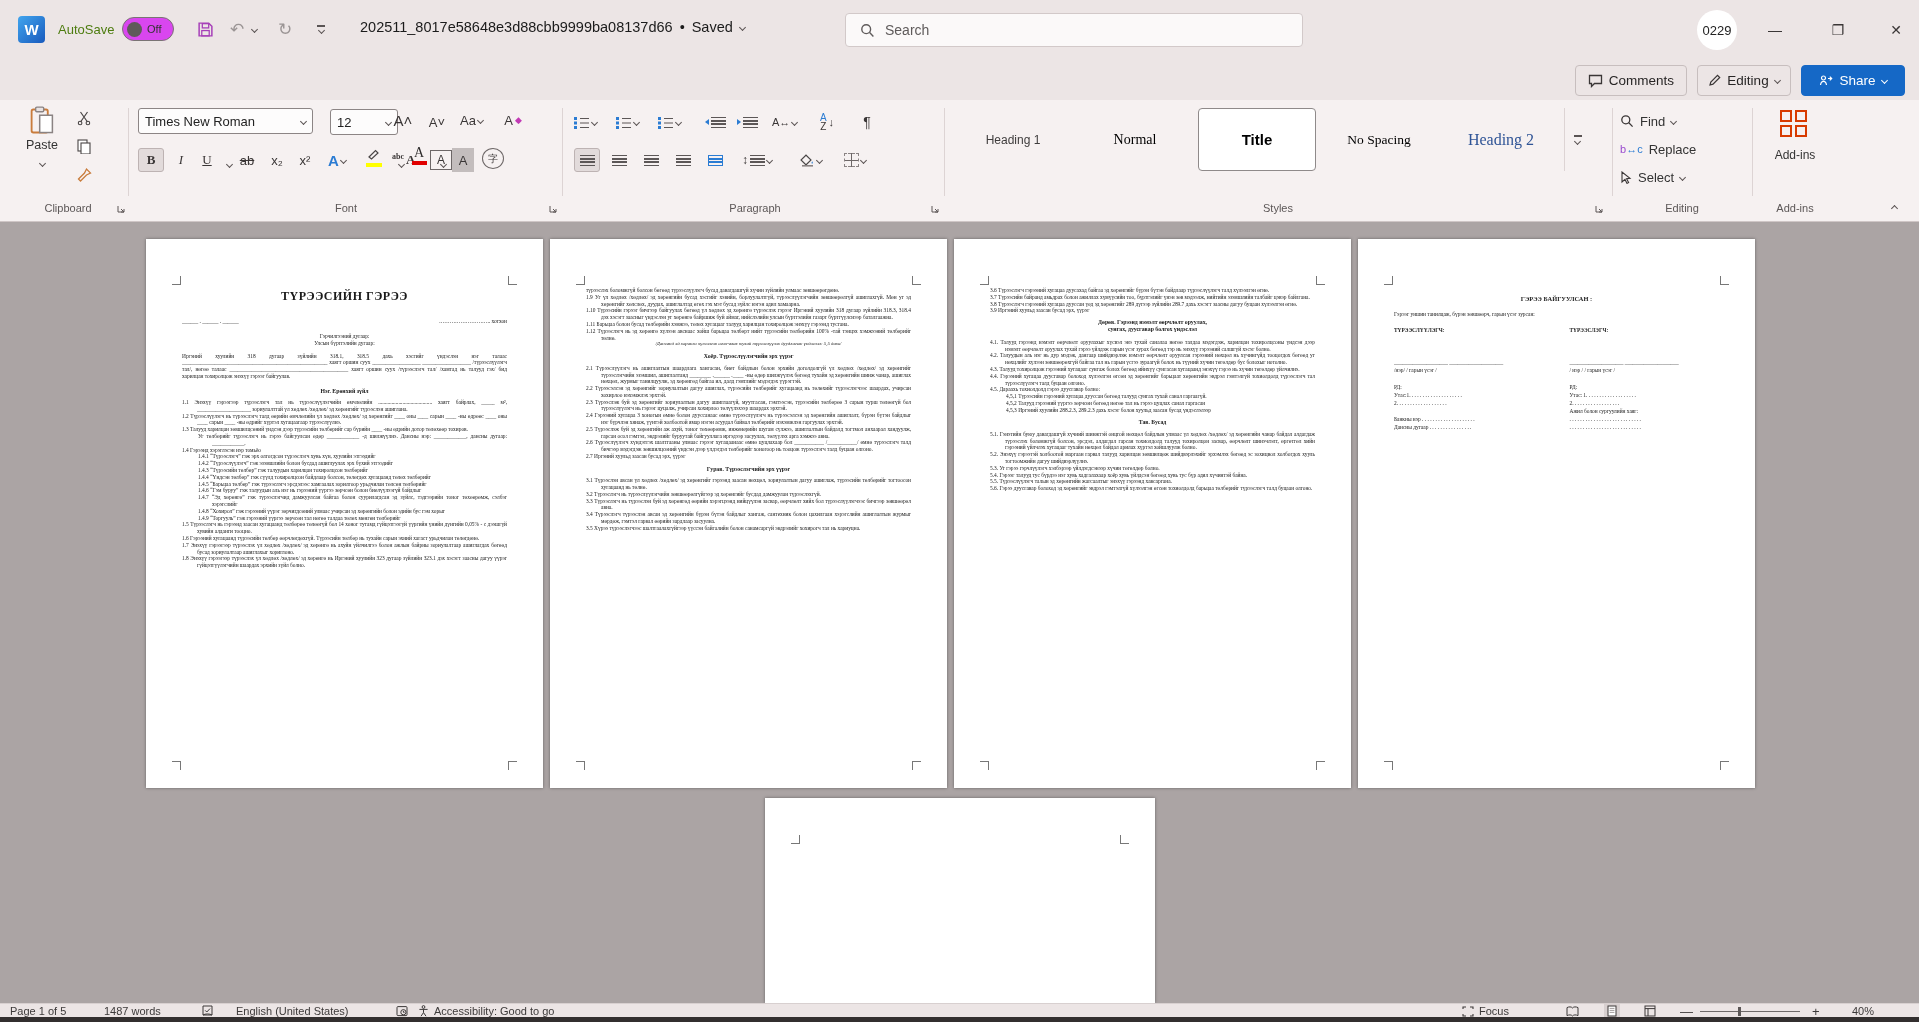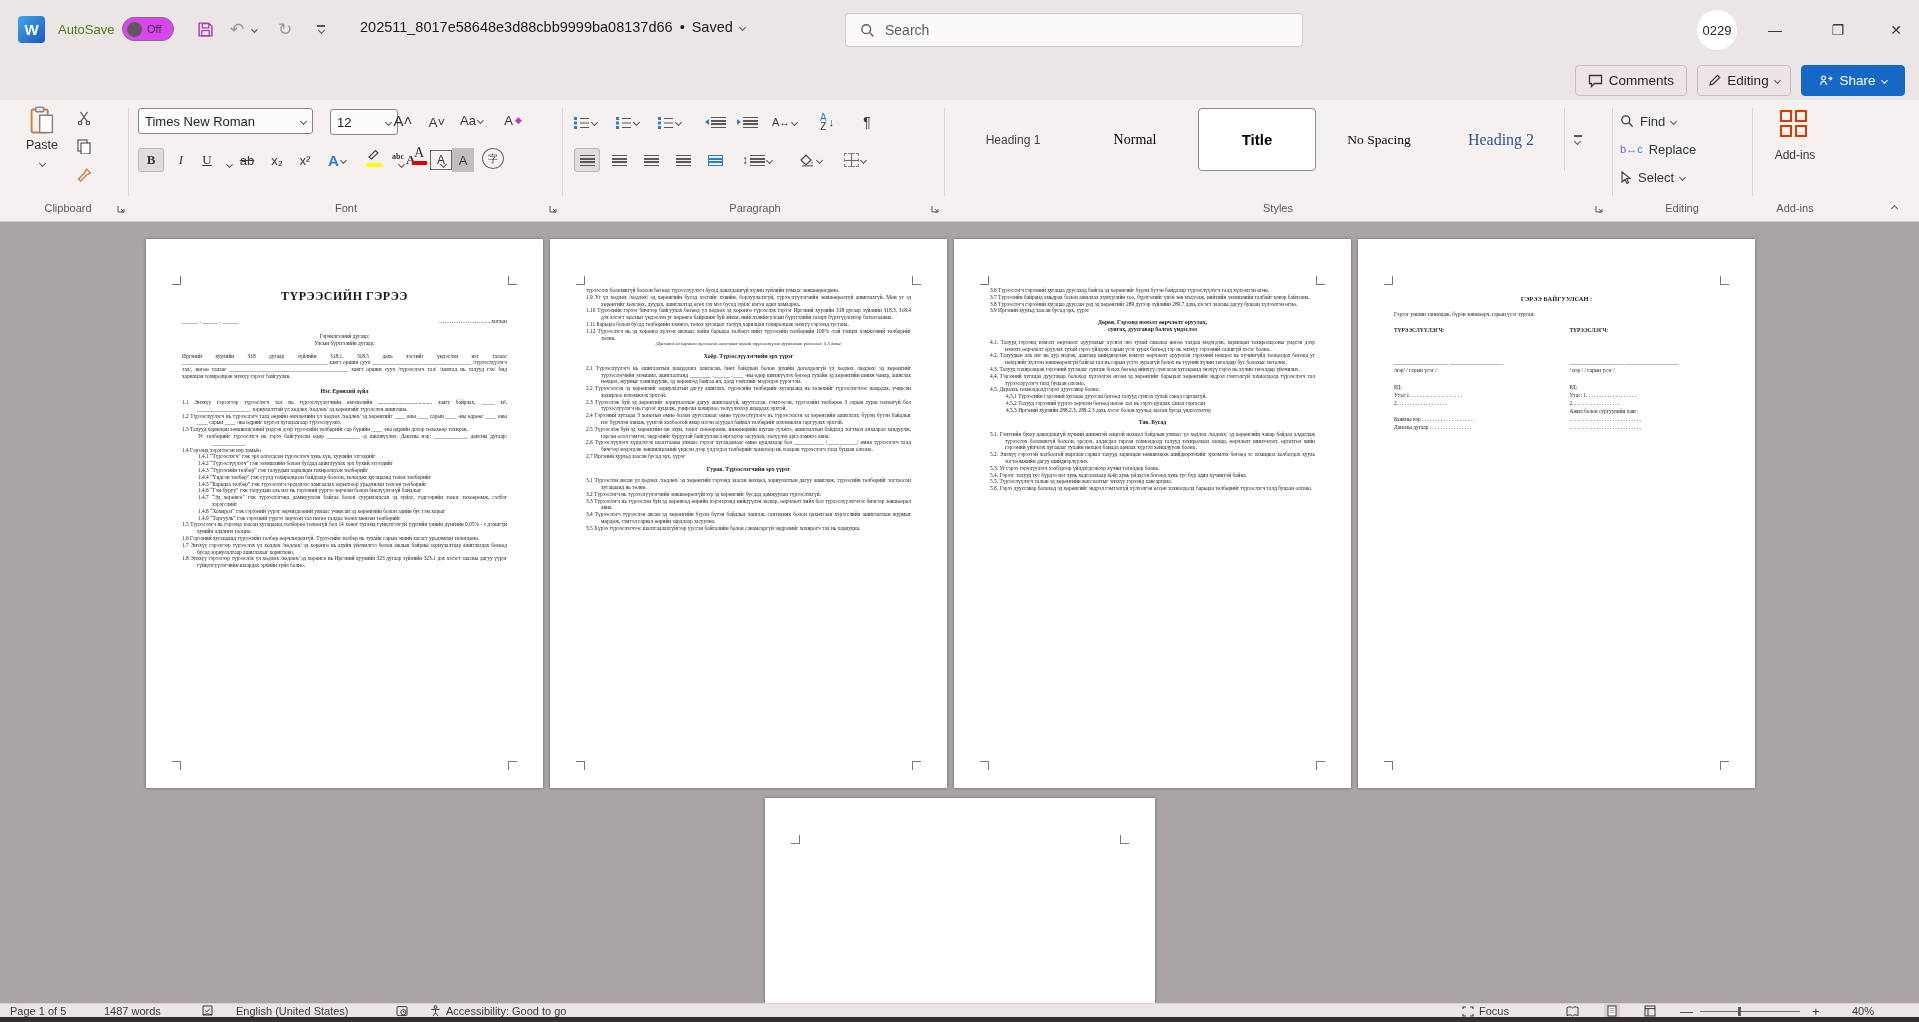--- a/index.html
+++ b/index.html
@@ -605,7 +605,7 @@
         <path d="M7.4 5.8v1.5h1.2" fill="none" stroke="#3c3939" stroke-width="1"></path>
       </svg>
   </div>
-  <div class="sbitem" style="left:430px">
+  <div class="sbitem" style="left:418px">
     <svg width="11" height="12" viewBox="0 0 11 12">
         <circle cx="5.5" cy="2" r="1.4" fill="none" stroke="#3c3939" stroke-width="1"></circle>
         <path d="M1.4 4.4h8.2 M5.5 4.4v3.2 M5.5 7.6 3 11.2 M5.5 7.6 8 11.2" fill="none" stroke="#3c3939" stroke-width="1"></path>

